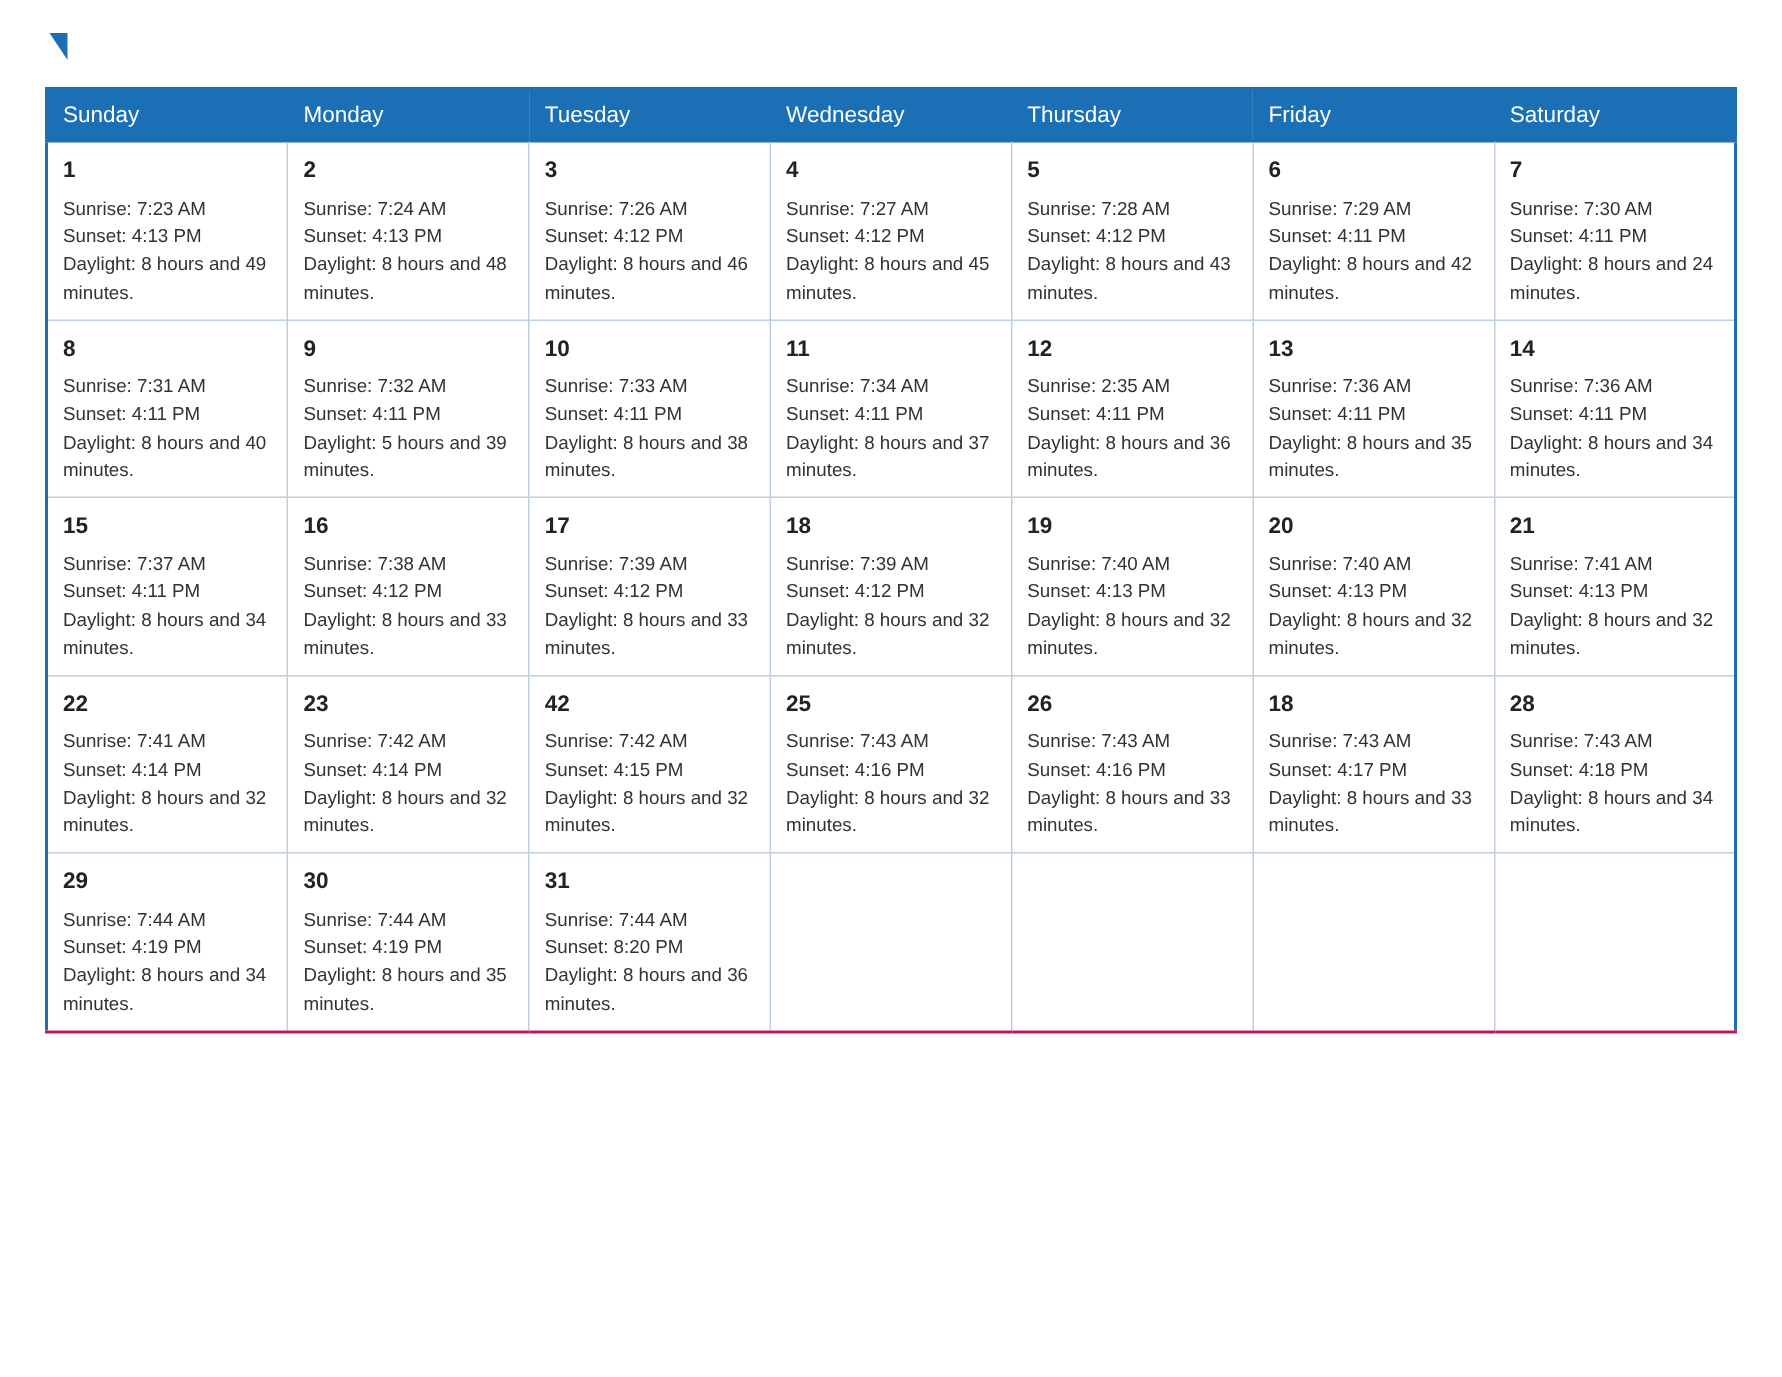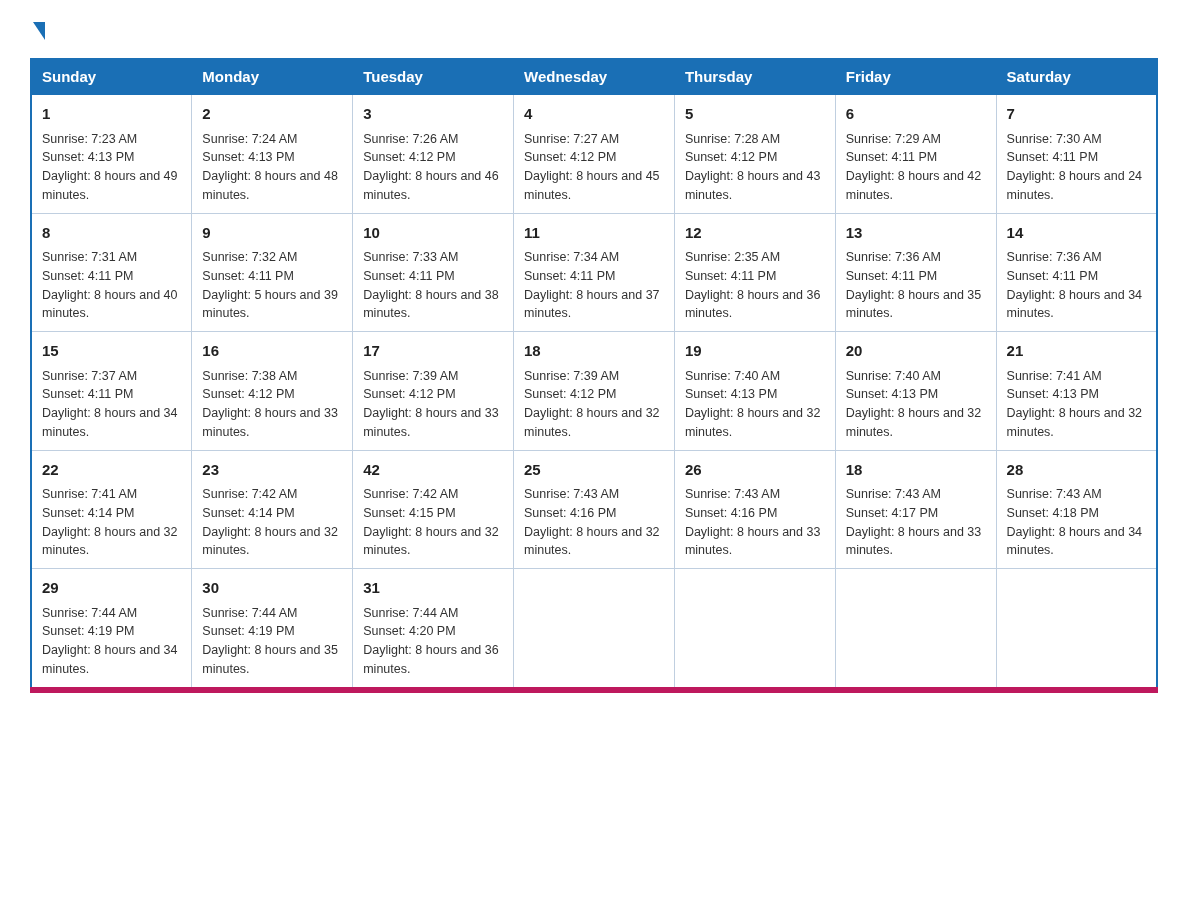--- a/index.html
+++ b/index.html
@@ -68,7 +68,7 @@
       background-color: #1a6fb5;
       color: #fff;
       font-size: 15px;
-      font-weight: 700;
+      font-weight: 400;
       padding: 8px 10px;
       text-align: left;
       border: 1px solid #1a6fb5;

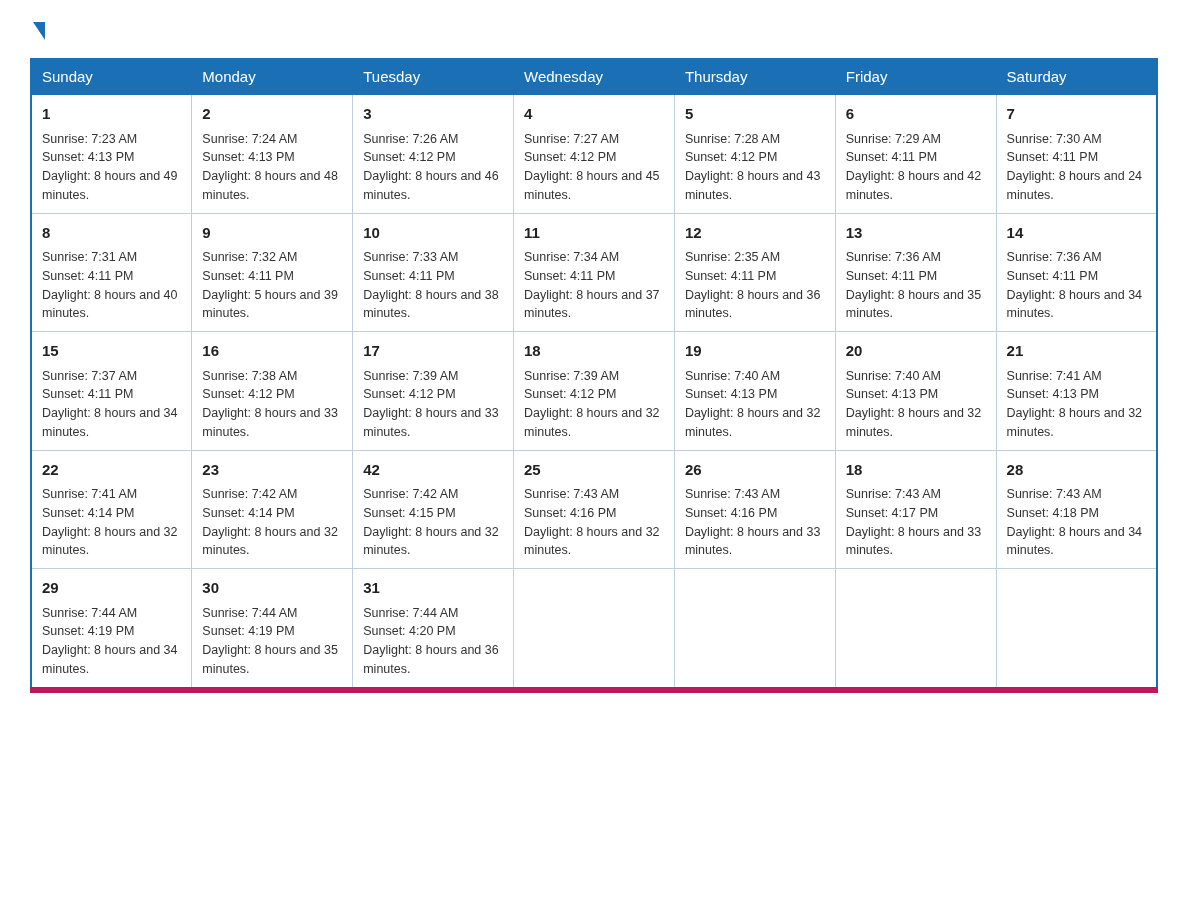--- a/index.html
+++ b/index.html
@@ -96,7 +96,7 @@
       background: #fff;
     }
     .calendar-table tbody tr:last-child td {
-      border-bottom: 6px solid #be185d;
+      border-bottom: 2px solid #be185d;
     }
     .row-border-top td {
       border-top: 2px solid #1a6fb5 !important;

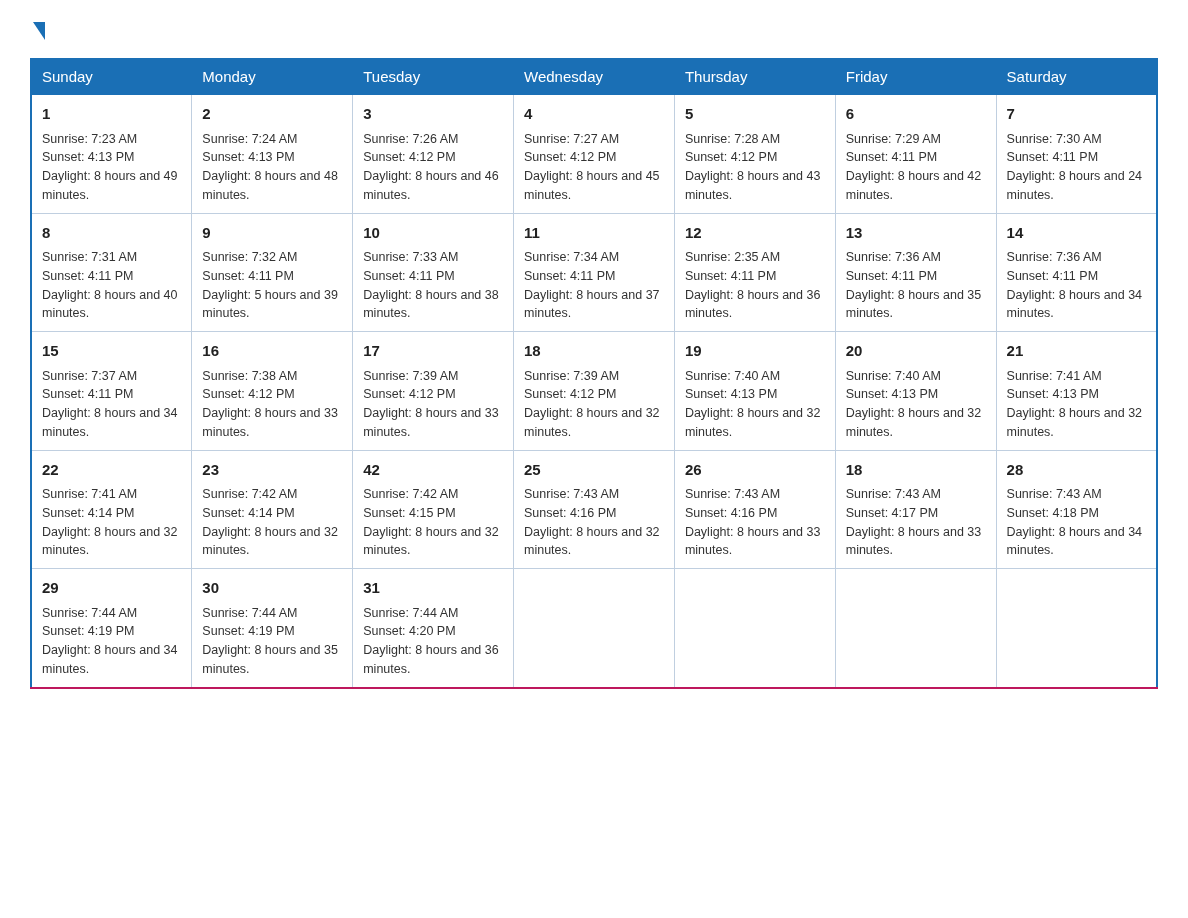--- a/index.html
+++ b/index.html
@@ -327,7 +327,7 @@
         <td>
           <span class="day-num">31</span>
           <span class="day-info">Sunrise: 7:44 AM</span><br>
-          <span class="day-info">Sunset: 4:20 PM</span><br>
+          <span class="day-info">Sunset: 8:20 PM</span><br>
           <span class="day-info">Daylight: 8 hours and 36 minutes.</span>
         </td>
         <td class="empty-cell"></td>

